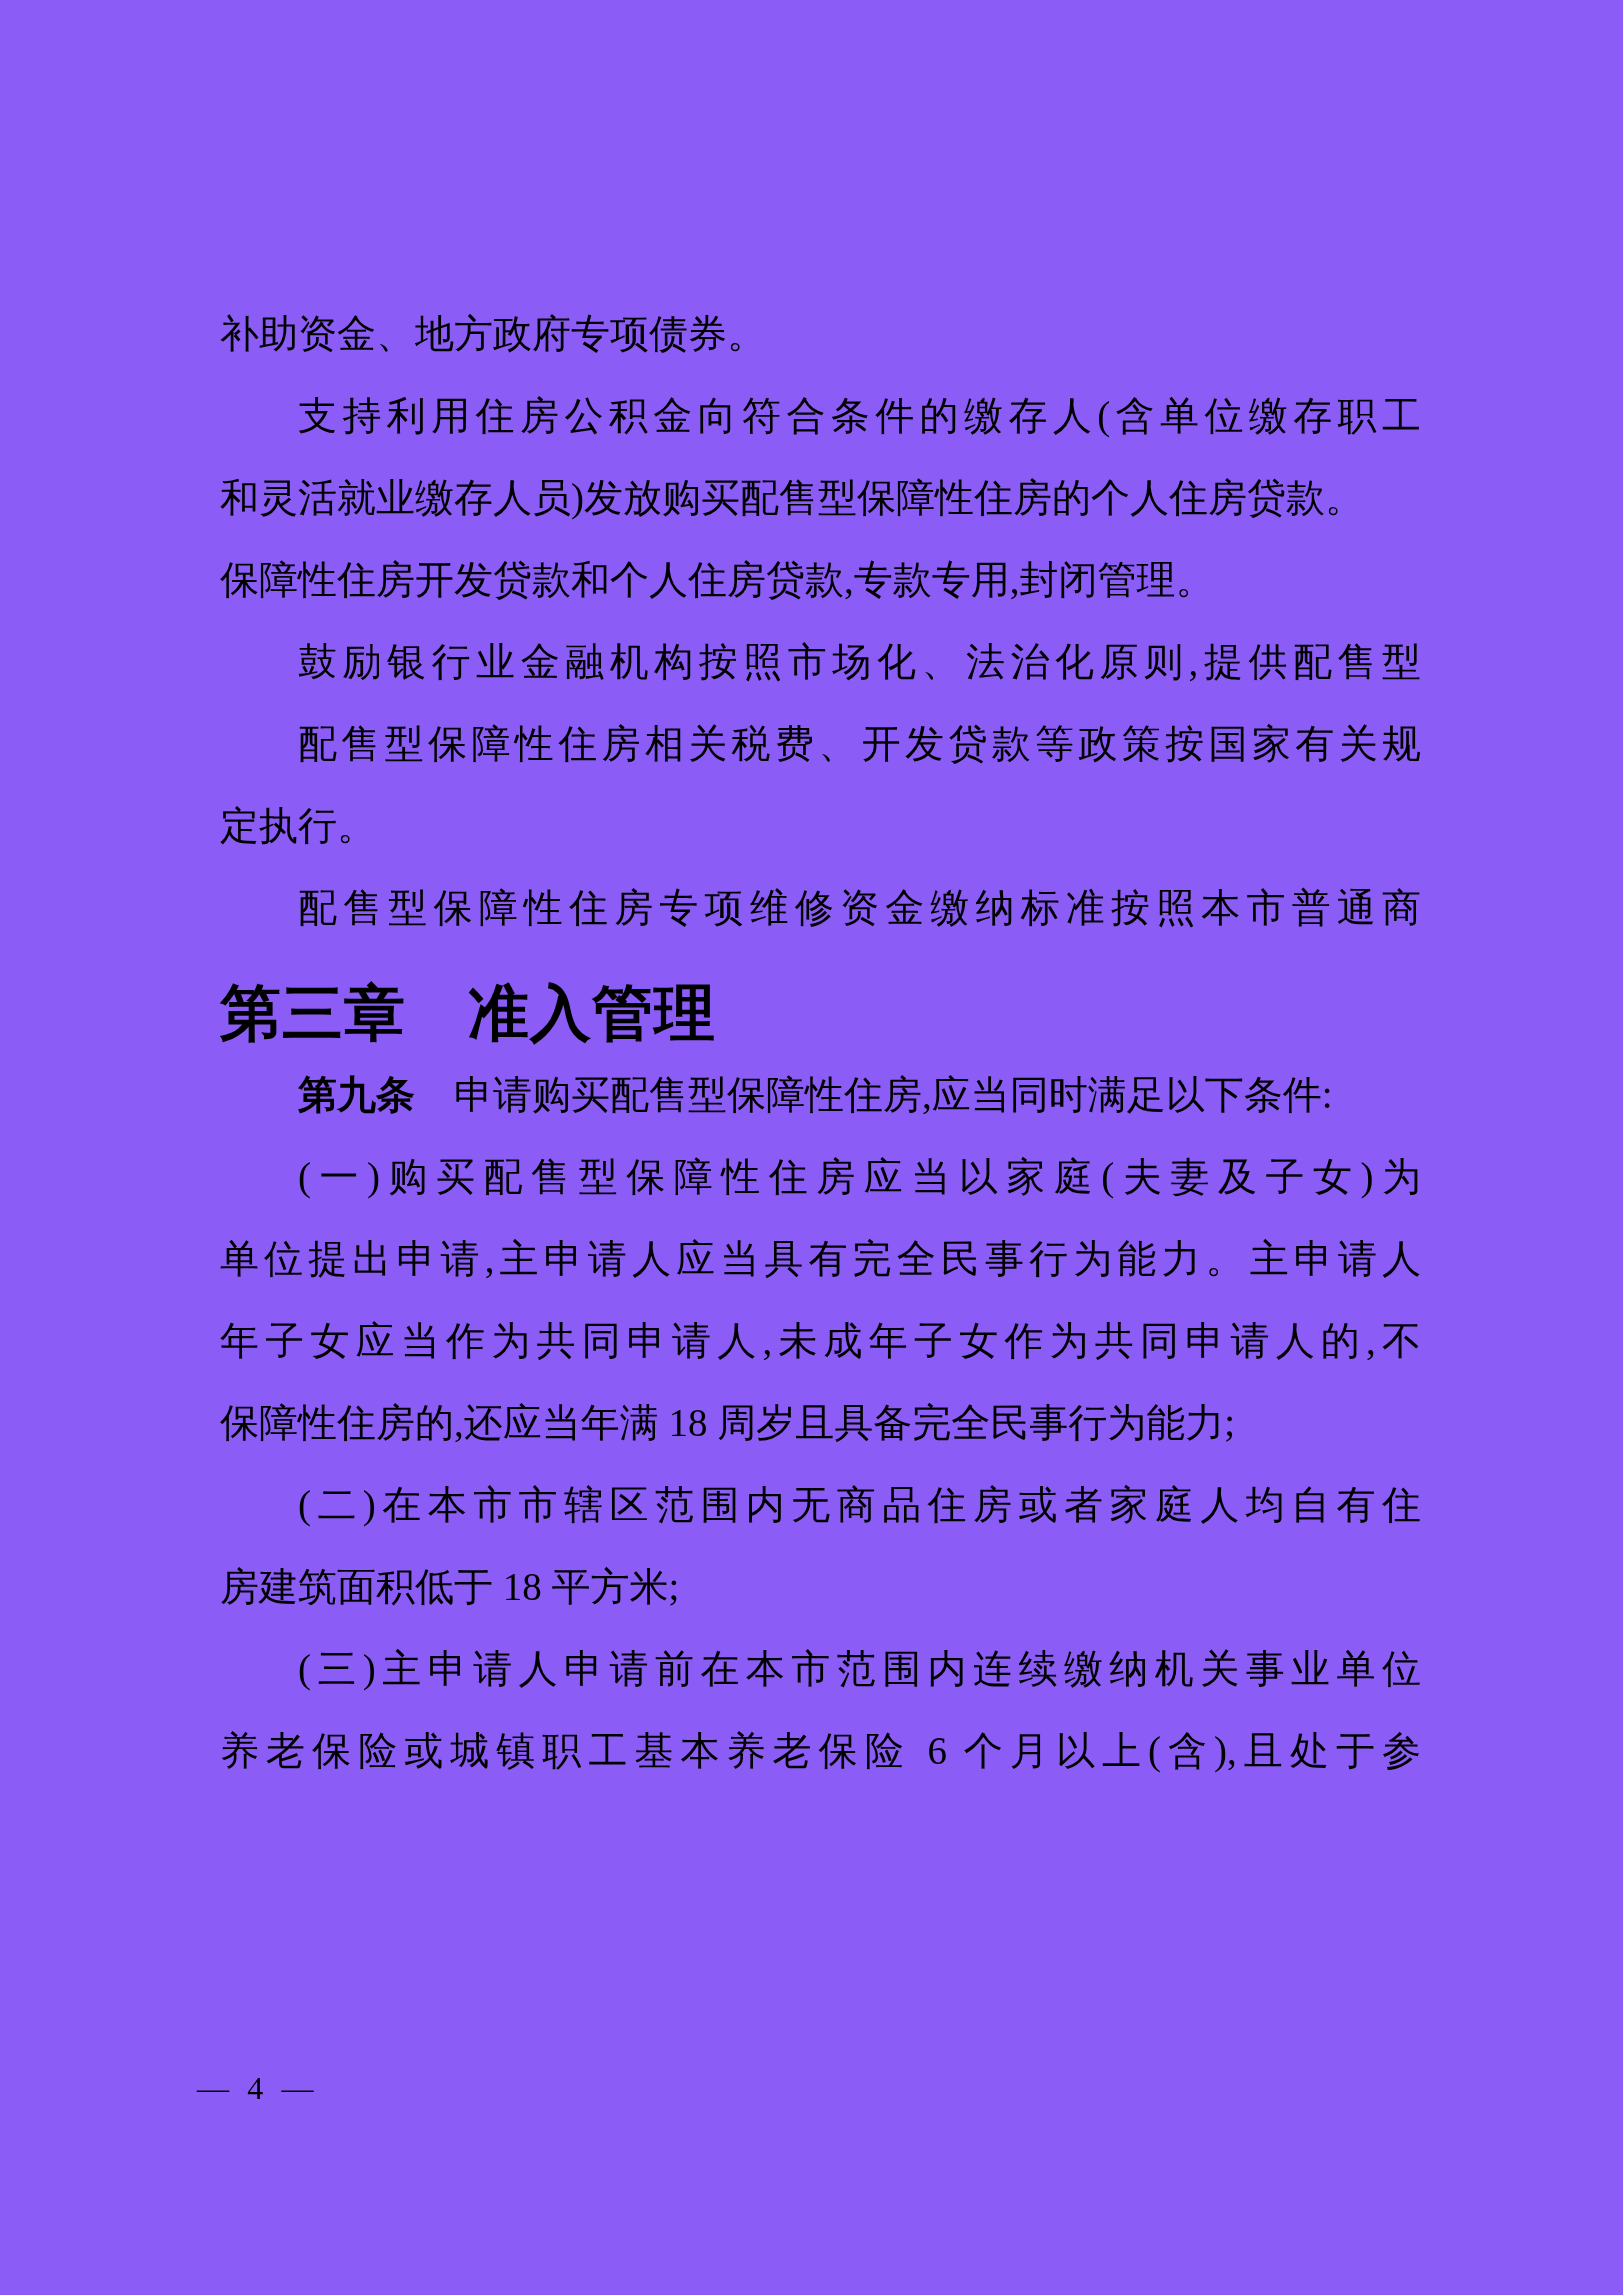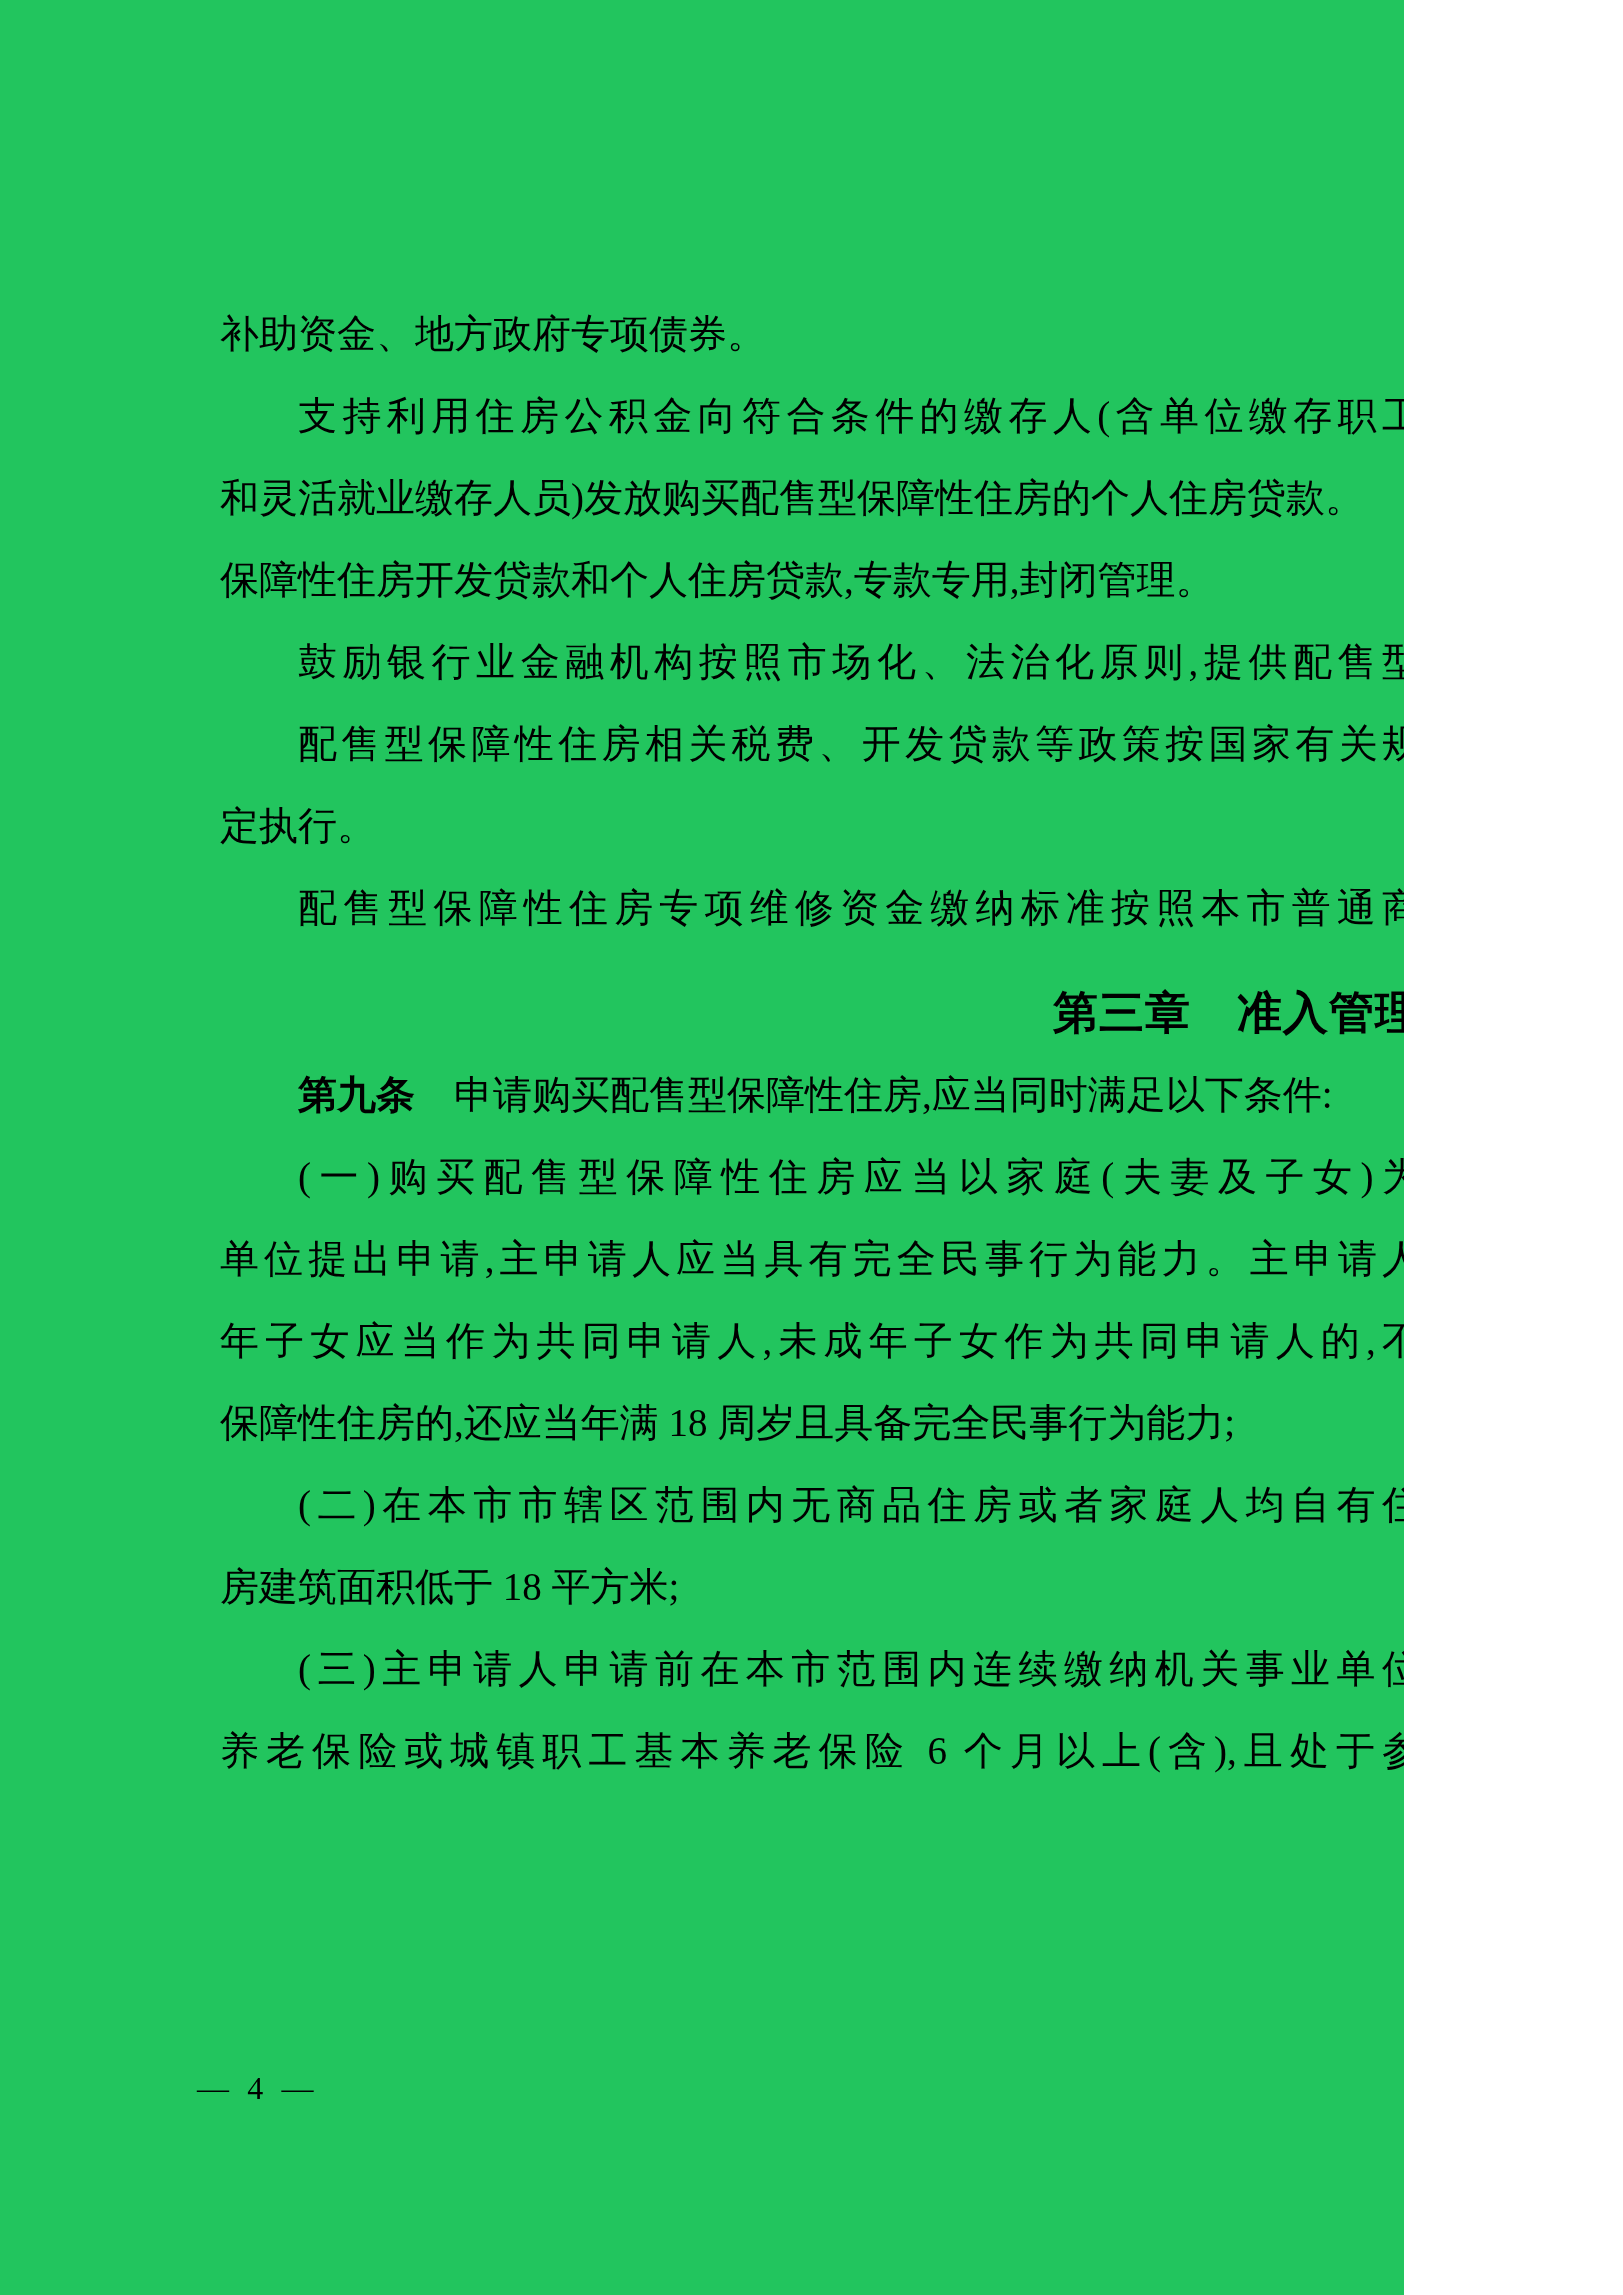--- a/index.html
+++ b/index.html
@@ -9,9 +9,9 @@
   }
   .page {
     position: relative;
-    width: 1404px;
+    width: 1623px;
     height: 2295px;
-    background: #22c55e;
+    background: #8b5cf6;
     color: #000000;
     font-family: "Liberation Serif", "DejaVu Serif", serif;
     overflow: hidden;

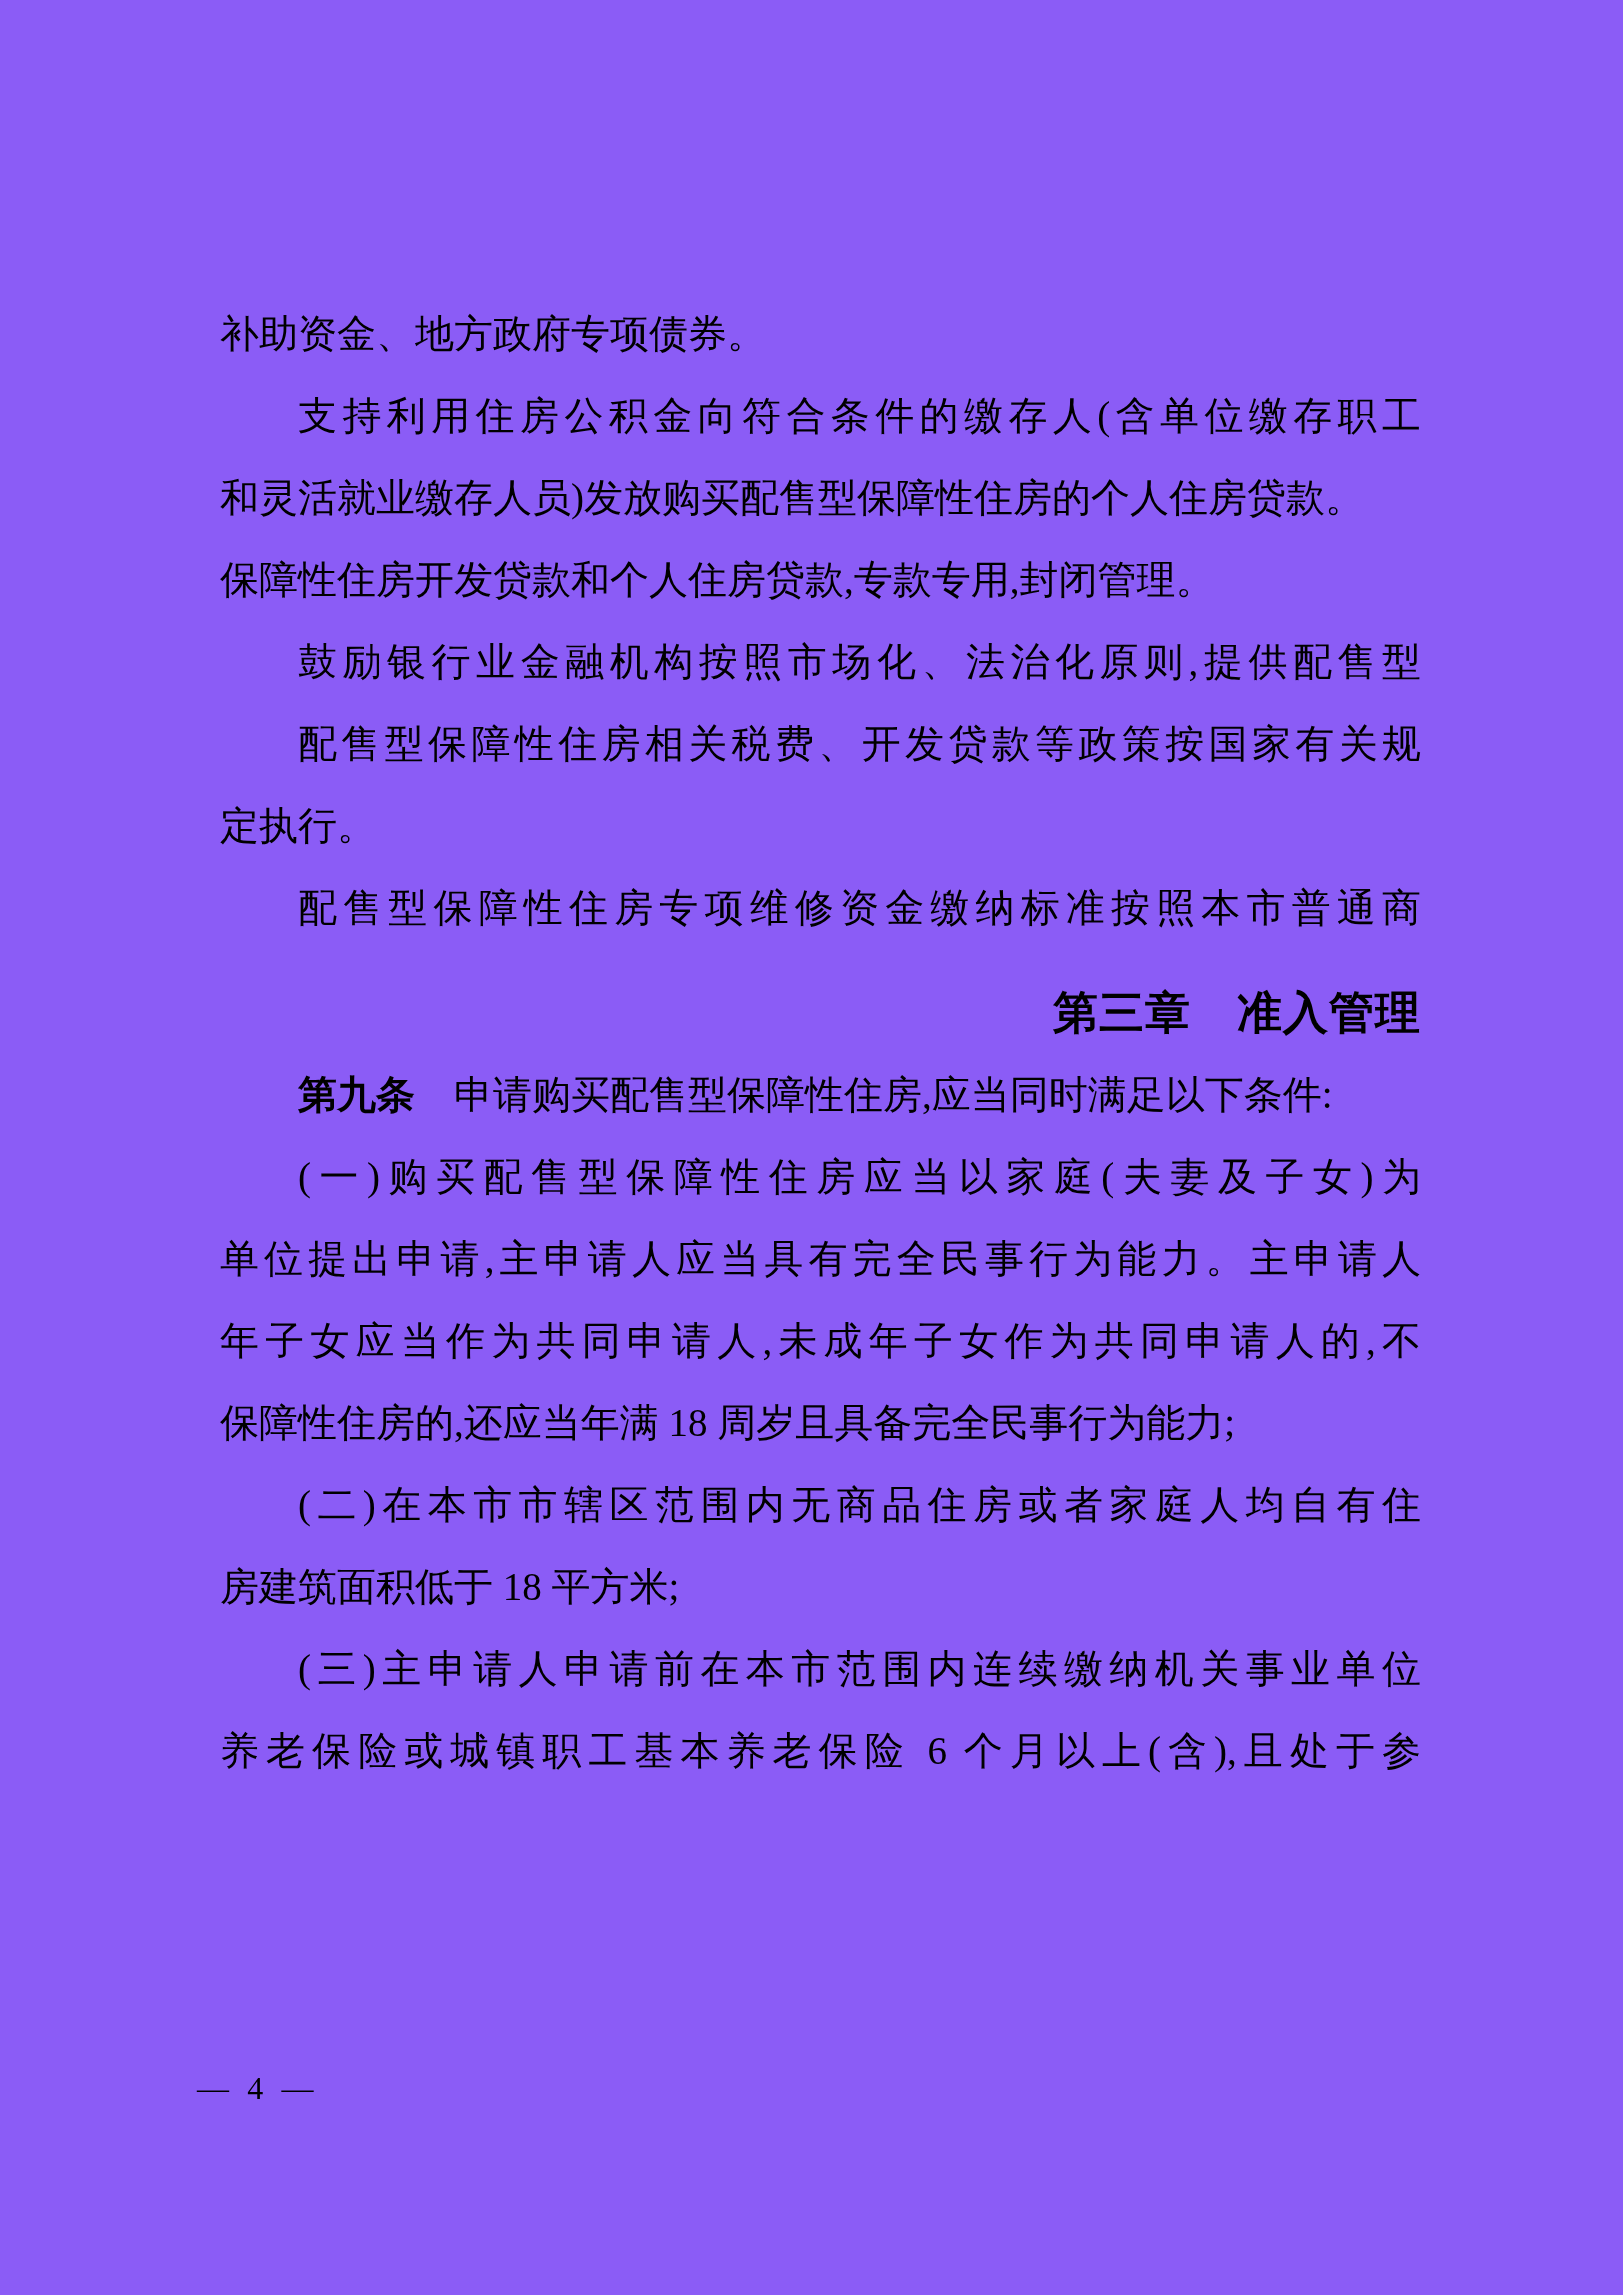--- a/index.html
+++ b/index.html
@@ -42,11 +42,11 @@
   .chapter {
     font-family: "Liberation Sans", "DejaVu Sans", sans-serif;
     font-weight: bold;
-    font-size: 45px;
+    font-size: 61px;
     line-height: 82px;
     height: 82px;
     margin-top: 23px;
-    text-align: right;
+    text-align: left;
     text-indent: 0;
     letter-spacing: 1px;
     overflow: hidden;

